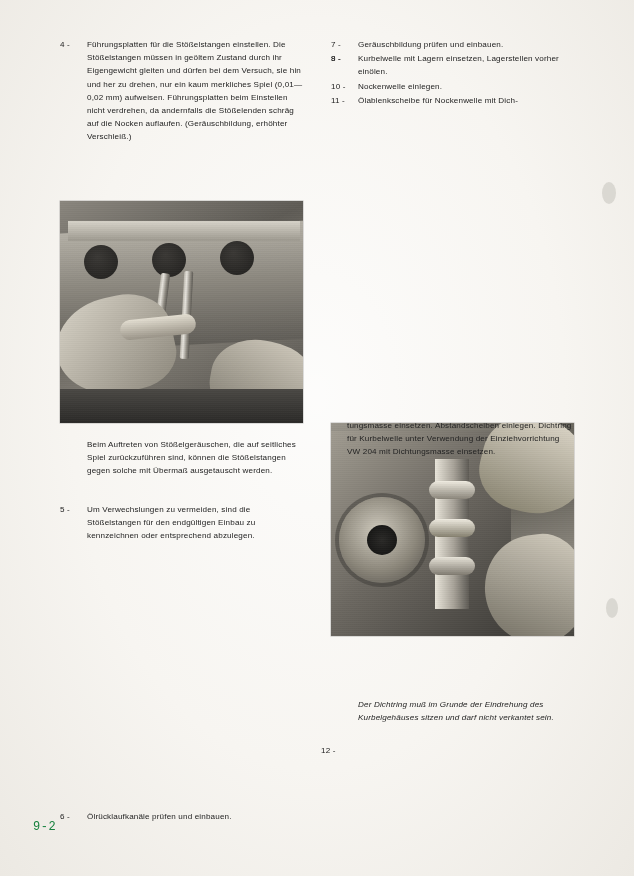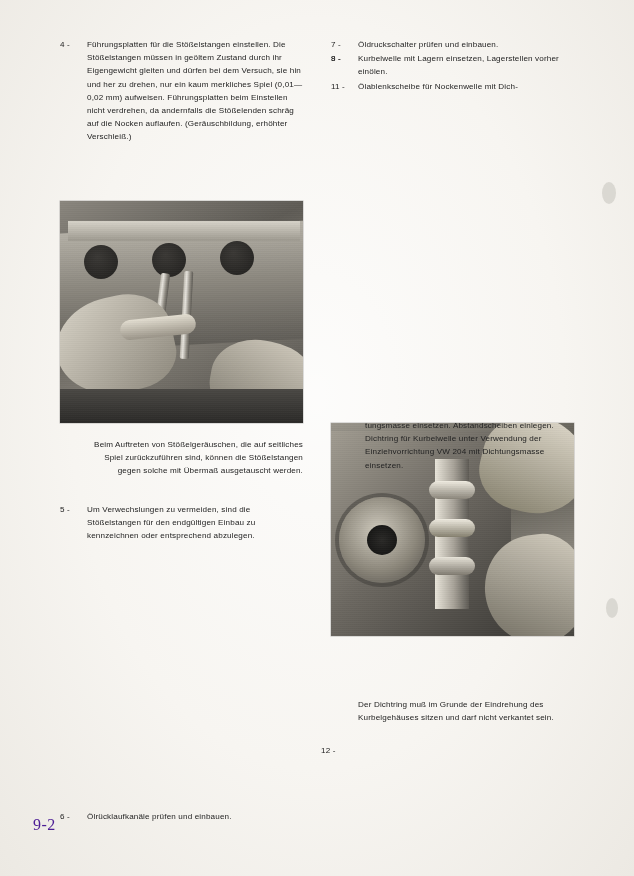--- a/index.html
+++ b/index.html
@@ -133,7 +133,7 @@
 
       <div class="txt item">
         <span class="num">7 -</span>
-        <span>Öldruckschalter prüfen und einbauen.</span>
+        <span>Geräuschbildung prüfen und einbauen.</span>
       </div>
 
       <div class="txt item">

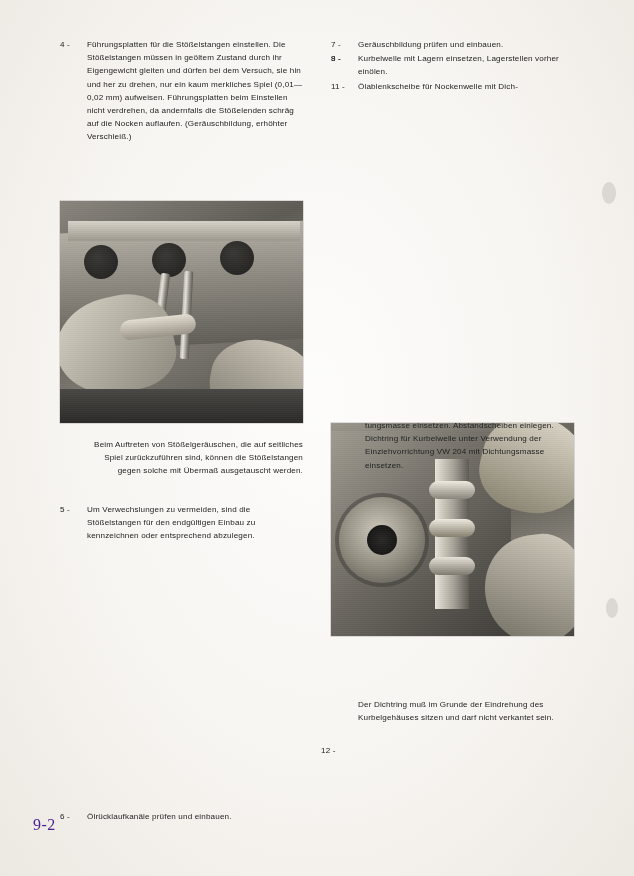--- a/index.html
+++ b/index.html
@@ -145,6 +145,10 @@
         <span>Kurbelwelle mit Lagern einsetzen, Lagerstellen vorher einölen.</span>
       </div>
 
+      <div class="txt item">
+        <span class="num">10 -</span>
+        <span>Nockenwelle einlegen.</span>
+      </div>
 
       <div class="txt item">
         <span class="num">11 -</span>

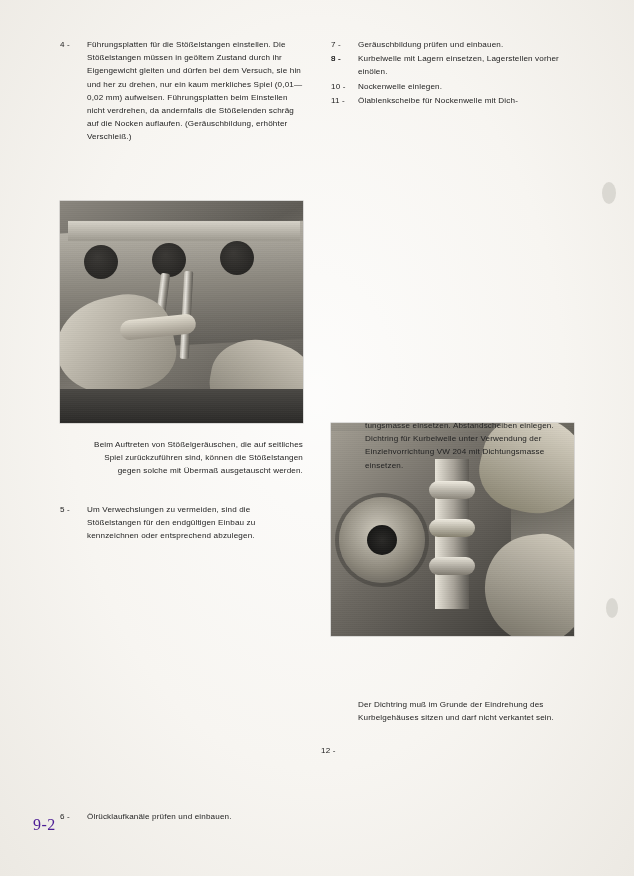--- a/index.html
+++ b/index.html
@@ -189,7 +189,7 @@
       <div class="grain"></div>
     </div>
 
-    <div class="txt col-right" style="position:absolute; left:271px; top:381px; width:243px; padding-left:34px; box-sizing:border-box;">tungsmasse einsetzen. Abstandscheiben einlegen. Dichtring für Kurbelwelle unter Verwendung der Einziehvorrichtung VW 204 mit Dichtungsmasse einsetzen.</div>
+    <div class="txt col-right" style="position:absolute; left:271px; top:381px; width:243px; padding-left:16px; box-sizing:border-box;">tungsmasse einsetzen. Abstandscheiben einlegen. Dichtring für Kurbelwelle unter Verwendung der Einziehvorrichtung VW 204 mit Dichtungsmasse einsetzen.</div>
 
     <div class="txt col-right" style="position:absolute; left:271px; top:660px; width:243px; padding-left:27px; box-sizing:border-box;">Der Dichtring muß im Grunde der Eindrehung des Kurbelgehäuses sitzen und darf nicht verkantet sein.</div>
 

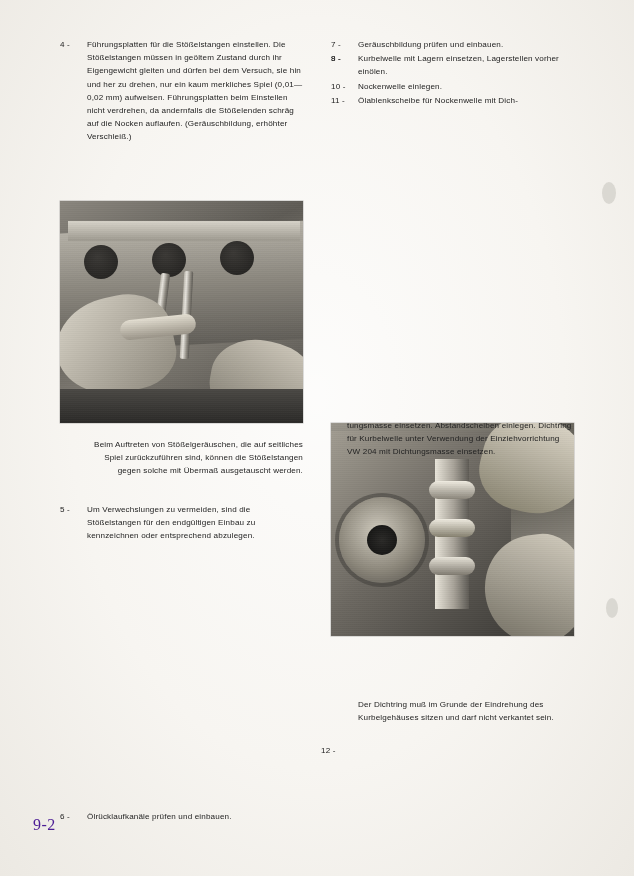--- a/index.html
+++ b/index.html
@@ -197,7 +197,7 @@
       <span class="num">12 -</span>
     </div>
 
-    <div class="txt col-left" style="position:absolute; left:0; top:400px; width:243px; padding-left:27px; box-sizing:border-box;text-align:right;">Beim Auftreten von Stößelgeräuschen, die auf seitliches Spiel zurückzuführen sind, können die Stößelstangen gegen solche mit Übermaß ausgetauscht werden.</div>
+    <div class="txt col-left" style="position:absolute; left:0; top:400px; width:243px; padding-left:27px; box-sizing:border-box;">Beim Auftreten von Stößelgeräuschen, die auf seitliches Spiel zurückzuführen sind, können die Stößelstangen gegen solche mit Übermaß ausgetauscht werden.</div>
 
     <div class="txt item" style="position:absolute; left:0; top:465px; width:243px; box-sizing:border-box;">
       <span class="num">5 -</span>

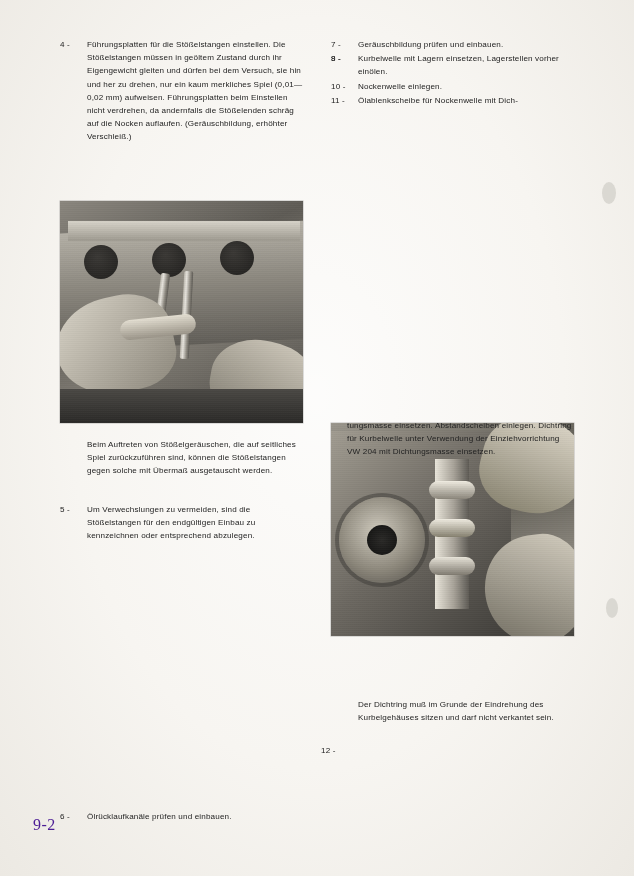--- a/index.html
+++ b/index.html
@@ -191,7 +191,7 @@
 
     <div class="txt col-right" style="position:absolute; left:271px; top:381px; width:243px; padding-left:16px; box-sizing:border-box;">tungsmasse einsetzen. Abstandscheiben einlegen. Dichtring für Kurbelwelle unter Verwendung der Einziehvorrichtung VW 204 mit Dichtungsmasse einsetzen.</div>
 
-    <div class="txt col-right" style="position:absolute; left:271px; top:660px; width:243px; padding-left:27px; box-sizing:border-box;">Der Dichtring muß im Grunde der Eindrehung des Kurbelgehäuses sitzen und darf nicht verkantet sein.</div>
+    <div class="txt col-right" style="position:absolute; left:271px; top:660px; width:243px; padding-left:27px; box-sizing:border-box;font-style:italic;">Der Dichtring muß im Grunde der Eindrehung des Kurbelgehäuses sitzen und darf nicht verkantet sein.</div>
 
     <div class="txt item" style="position:absolute; left:261px; top:706px; width:243px; box-sizing:border-box;">
       <span class="num">12 -</span>

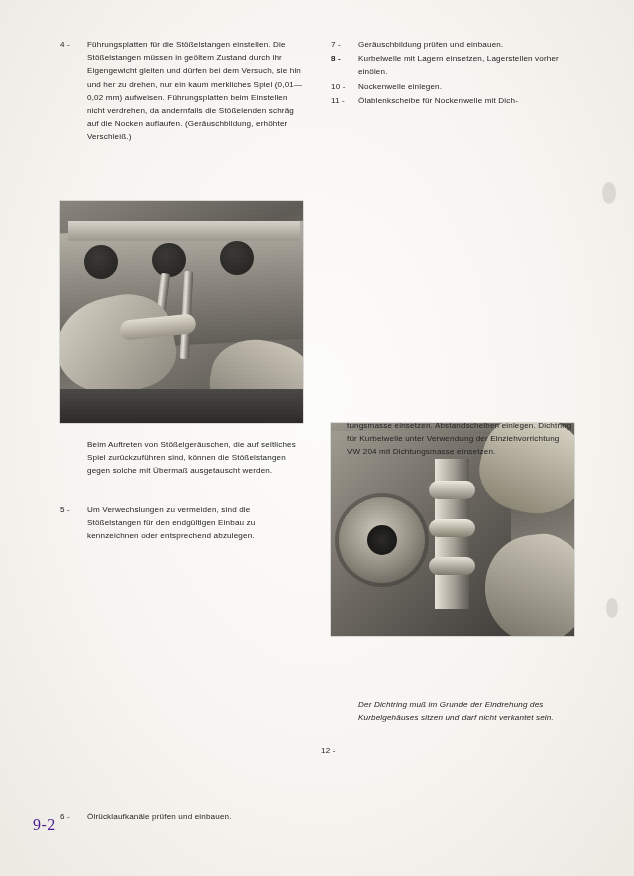--- a/index.html
+++ b/index.html
@@ -82,10 +82,10 @@
     position: absolute;
     left: 33px;
     bottom: 42px;
-    font-size: 16px;
+    font-size: 12px;
     letter-spacing: 0.5px;
-    color: #4c1d95;
-    font-family: Liberation Serif, serif;
+    color: #15803d;
+    font-family: Liberation Mono, monospace;
   }
   .blob {
     position: absolute;

